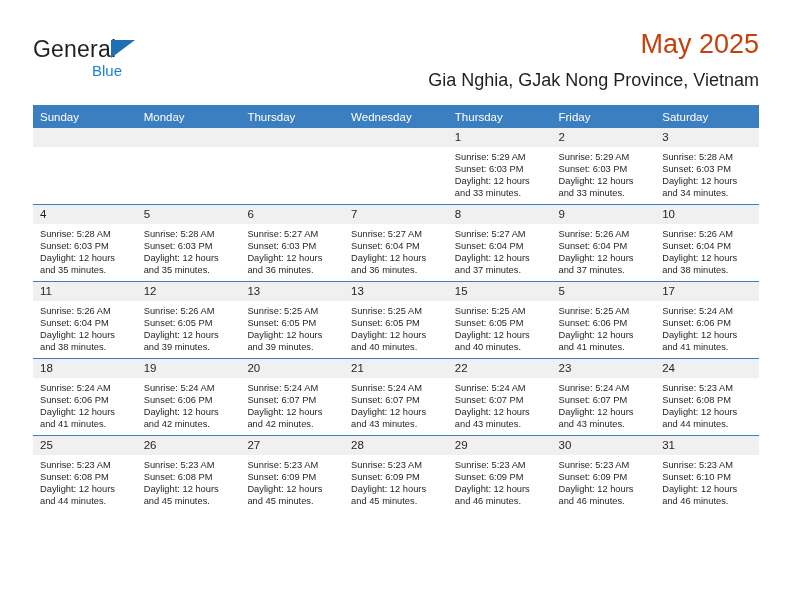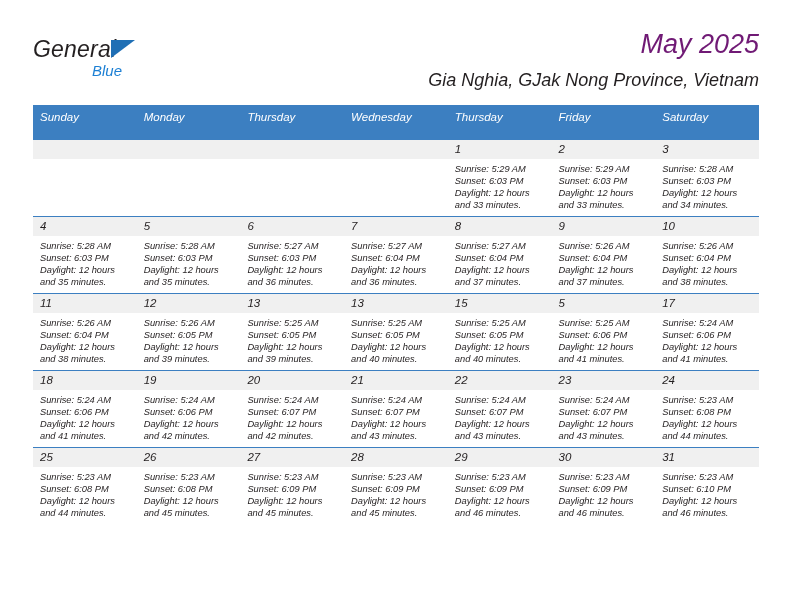--- a/index.html
+++ b/index.html
@@ -19,7 +19,6 @@
     width: 792px;
     height: 440px;
     box-sizing: border-box;
-    font-style: italic;
   }
 
   

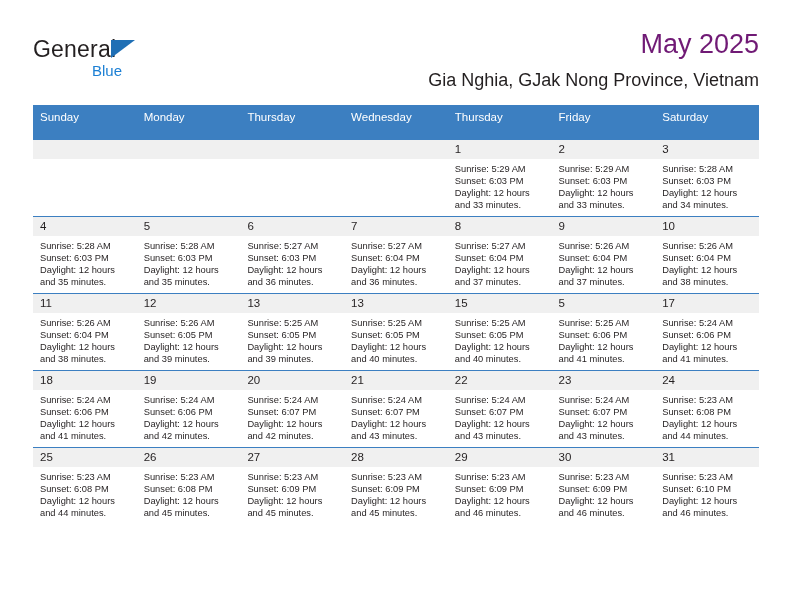--- a/index.html
+++ b/index.html
@@ -70,7 +70,7 @@
   }
   .cal-title {
     font-size: 27px;
-    color: #701a75;
+    color: #c2410c;
     line-height: 32px;
     font-weight: normal;
     margin: 0;

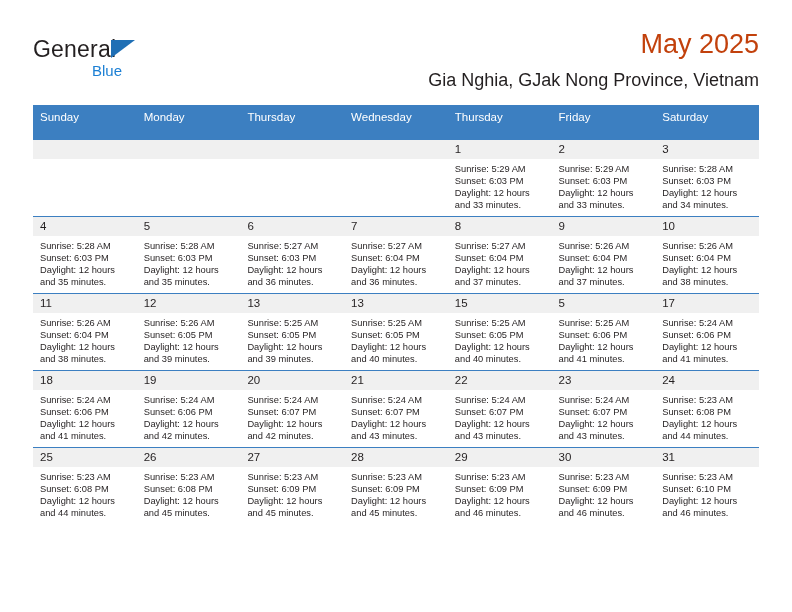--- a/index.html
+++ b/index.html
@@ -98,7 +98,7 @@
     font-size: 11.5px;
     font-weight: normal;
     text-align: left;
-    padding: 5px 0 16px 7px;
+    padding: 5px 0 4px 7px;
     height: 13px;
     border: none;
   }

